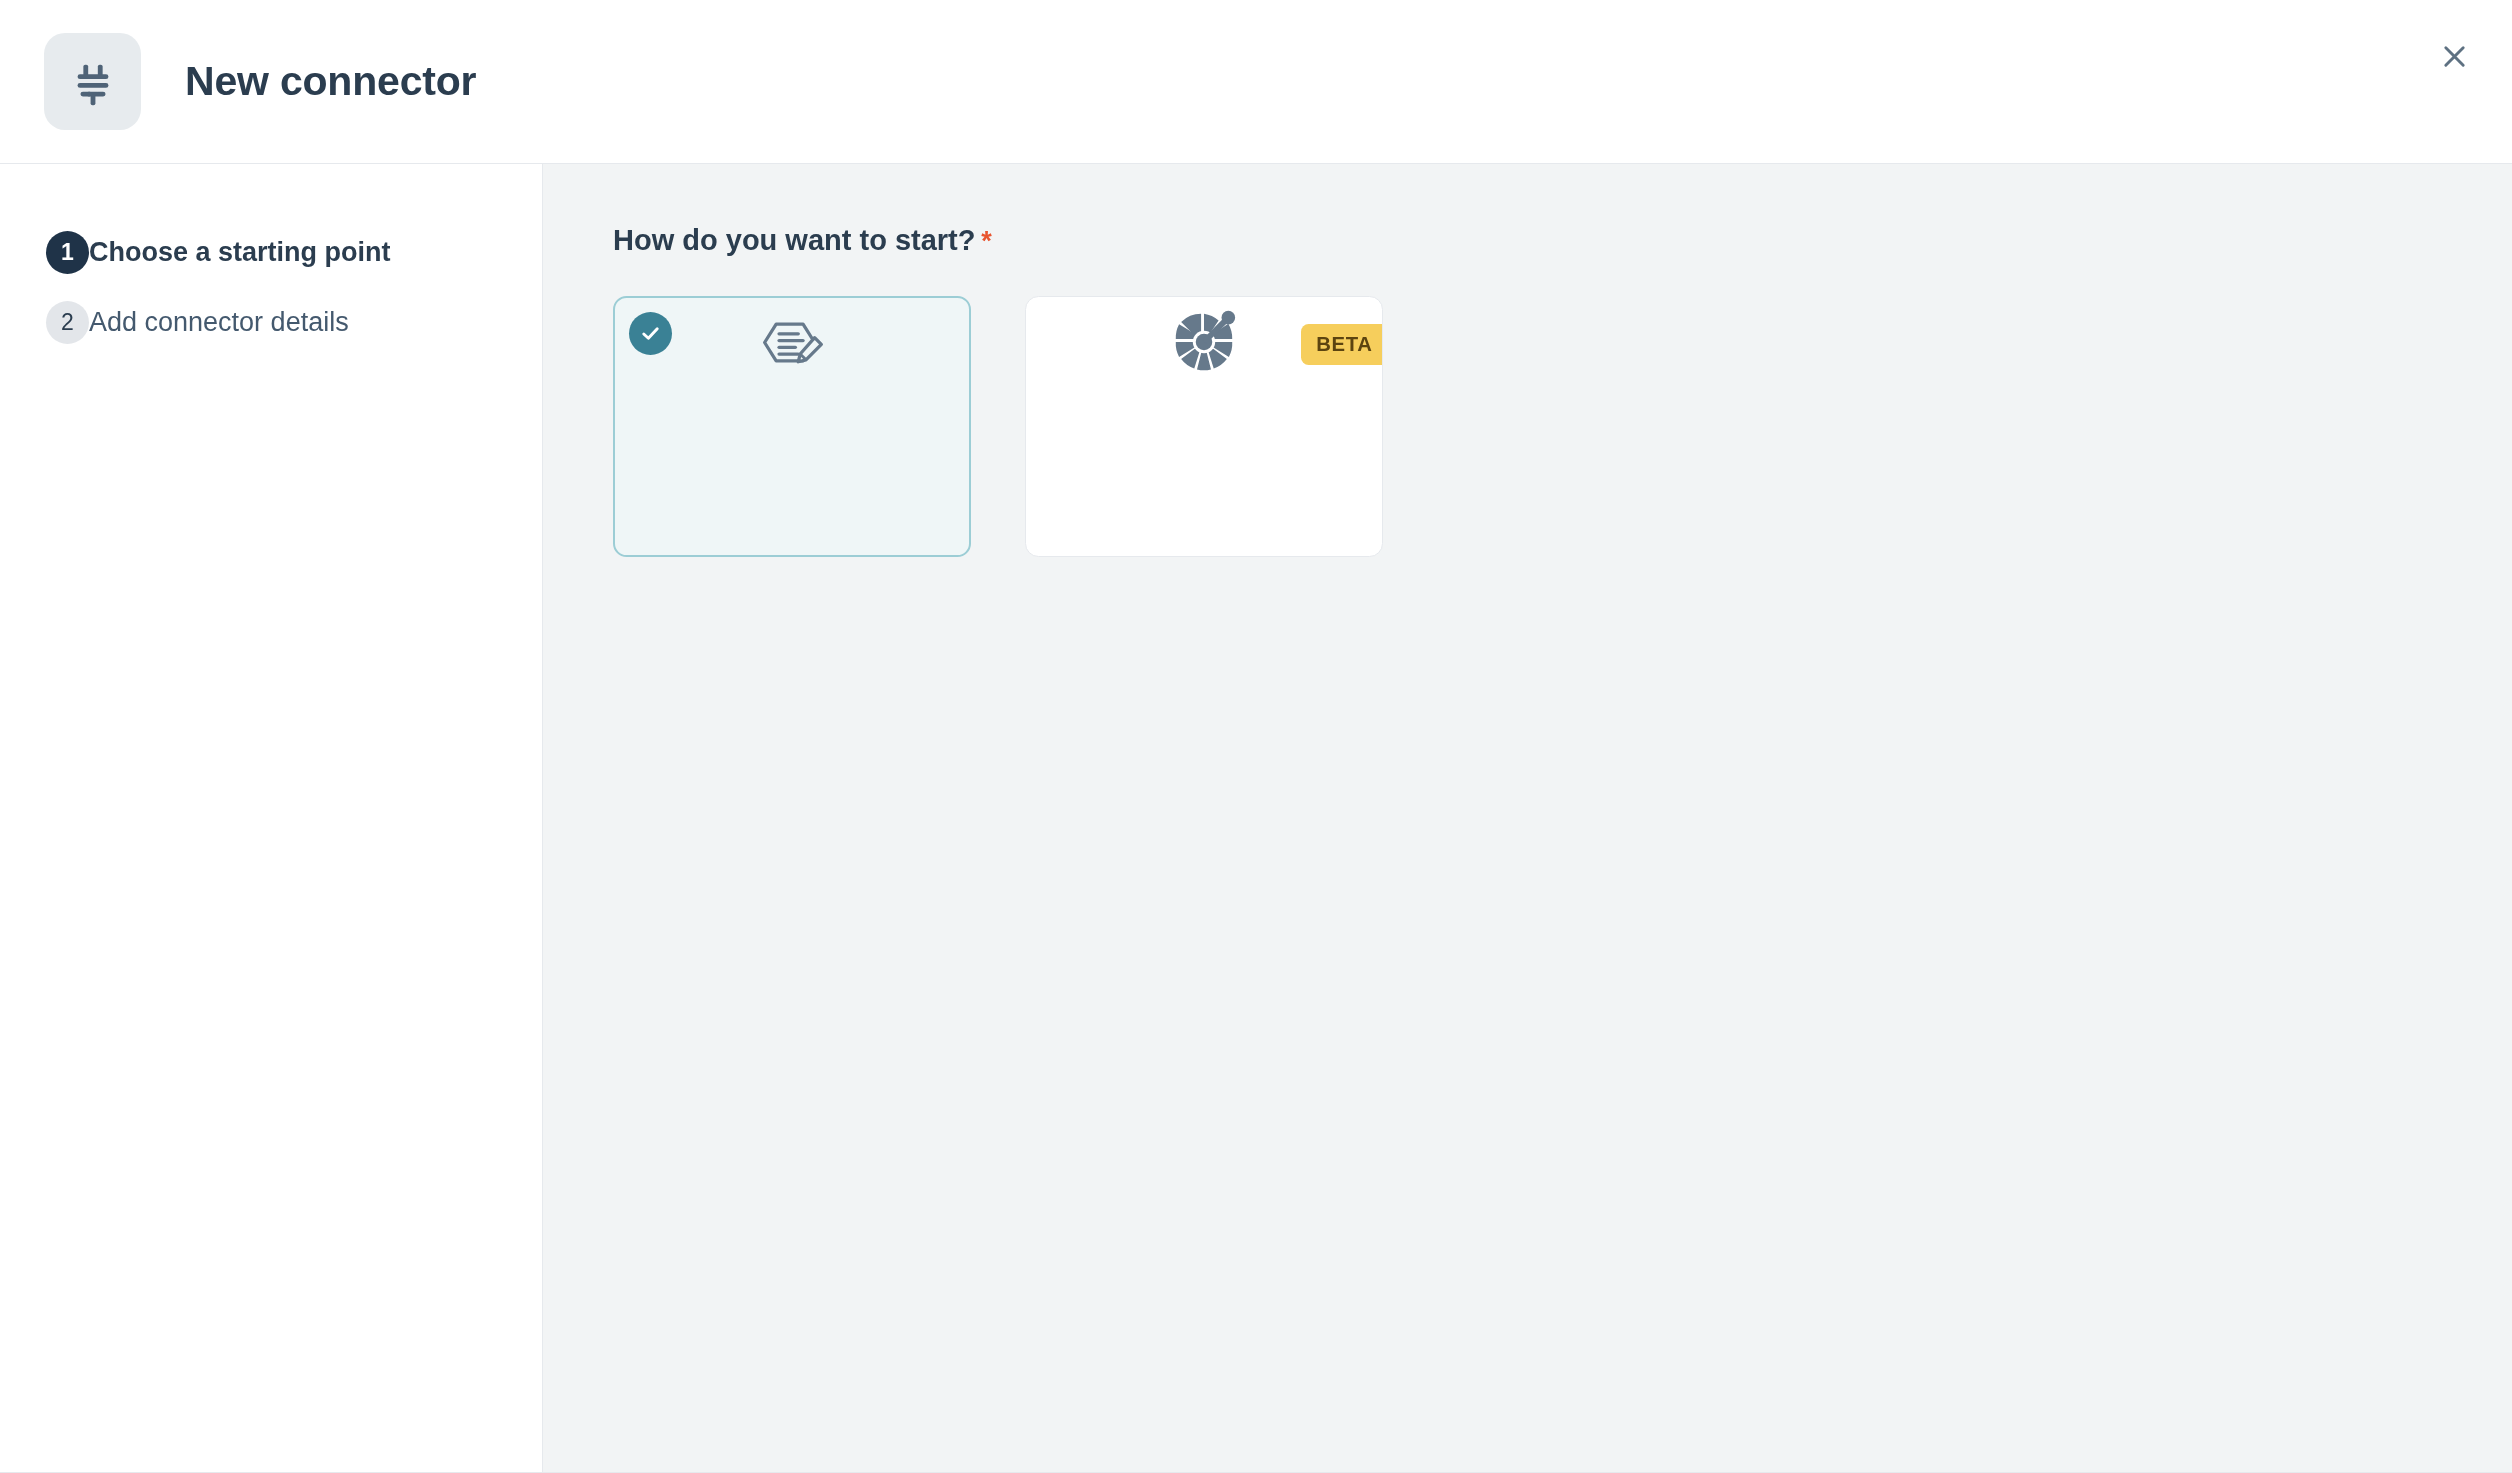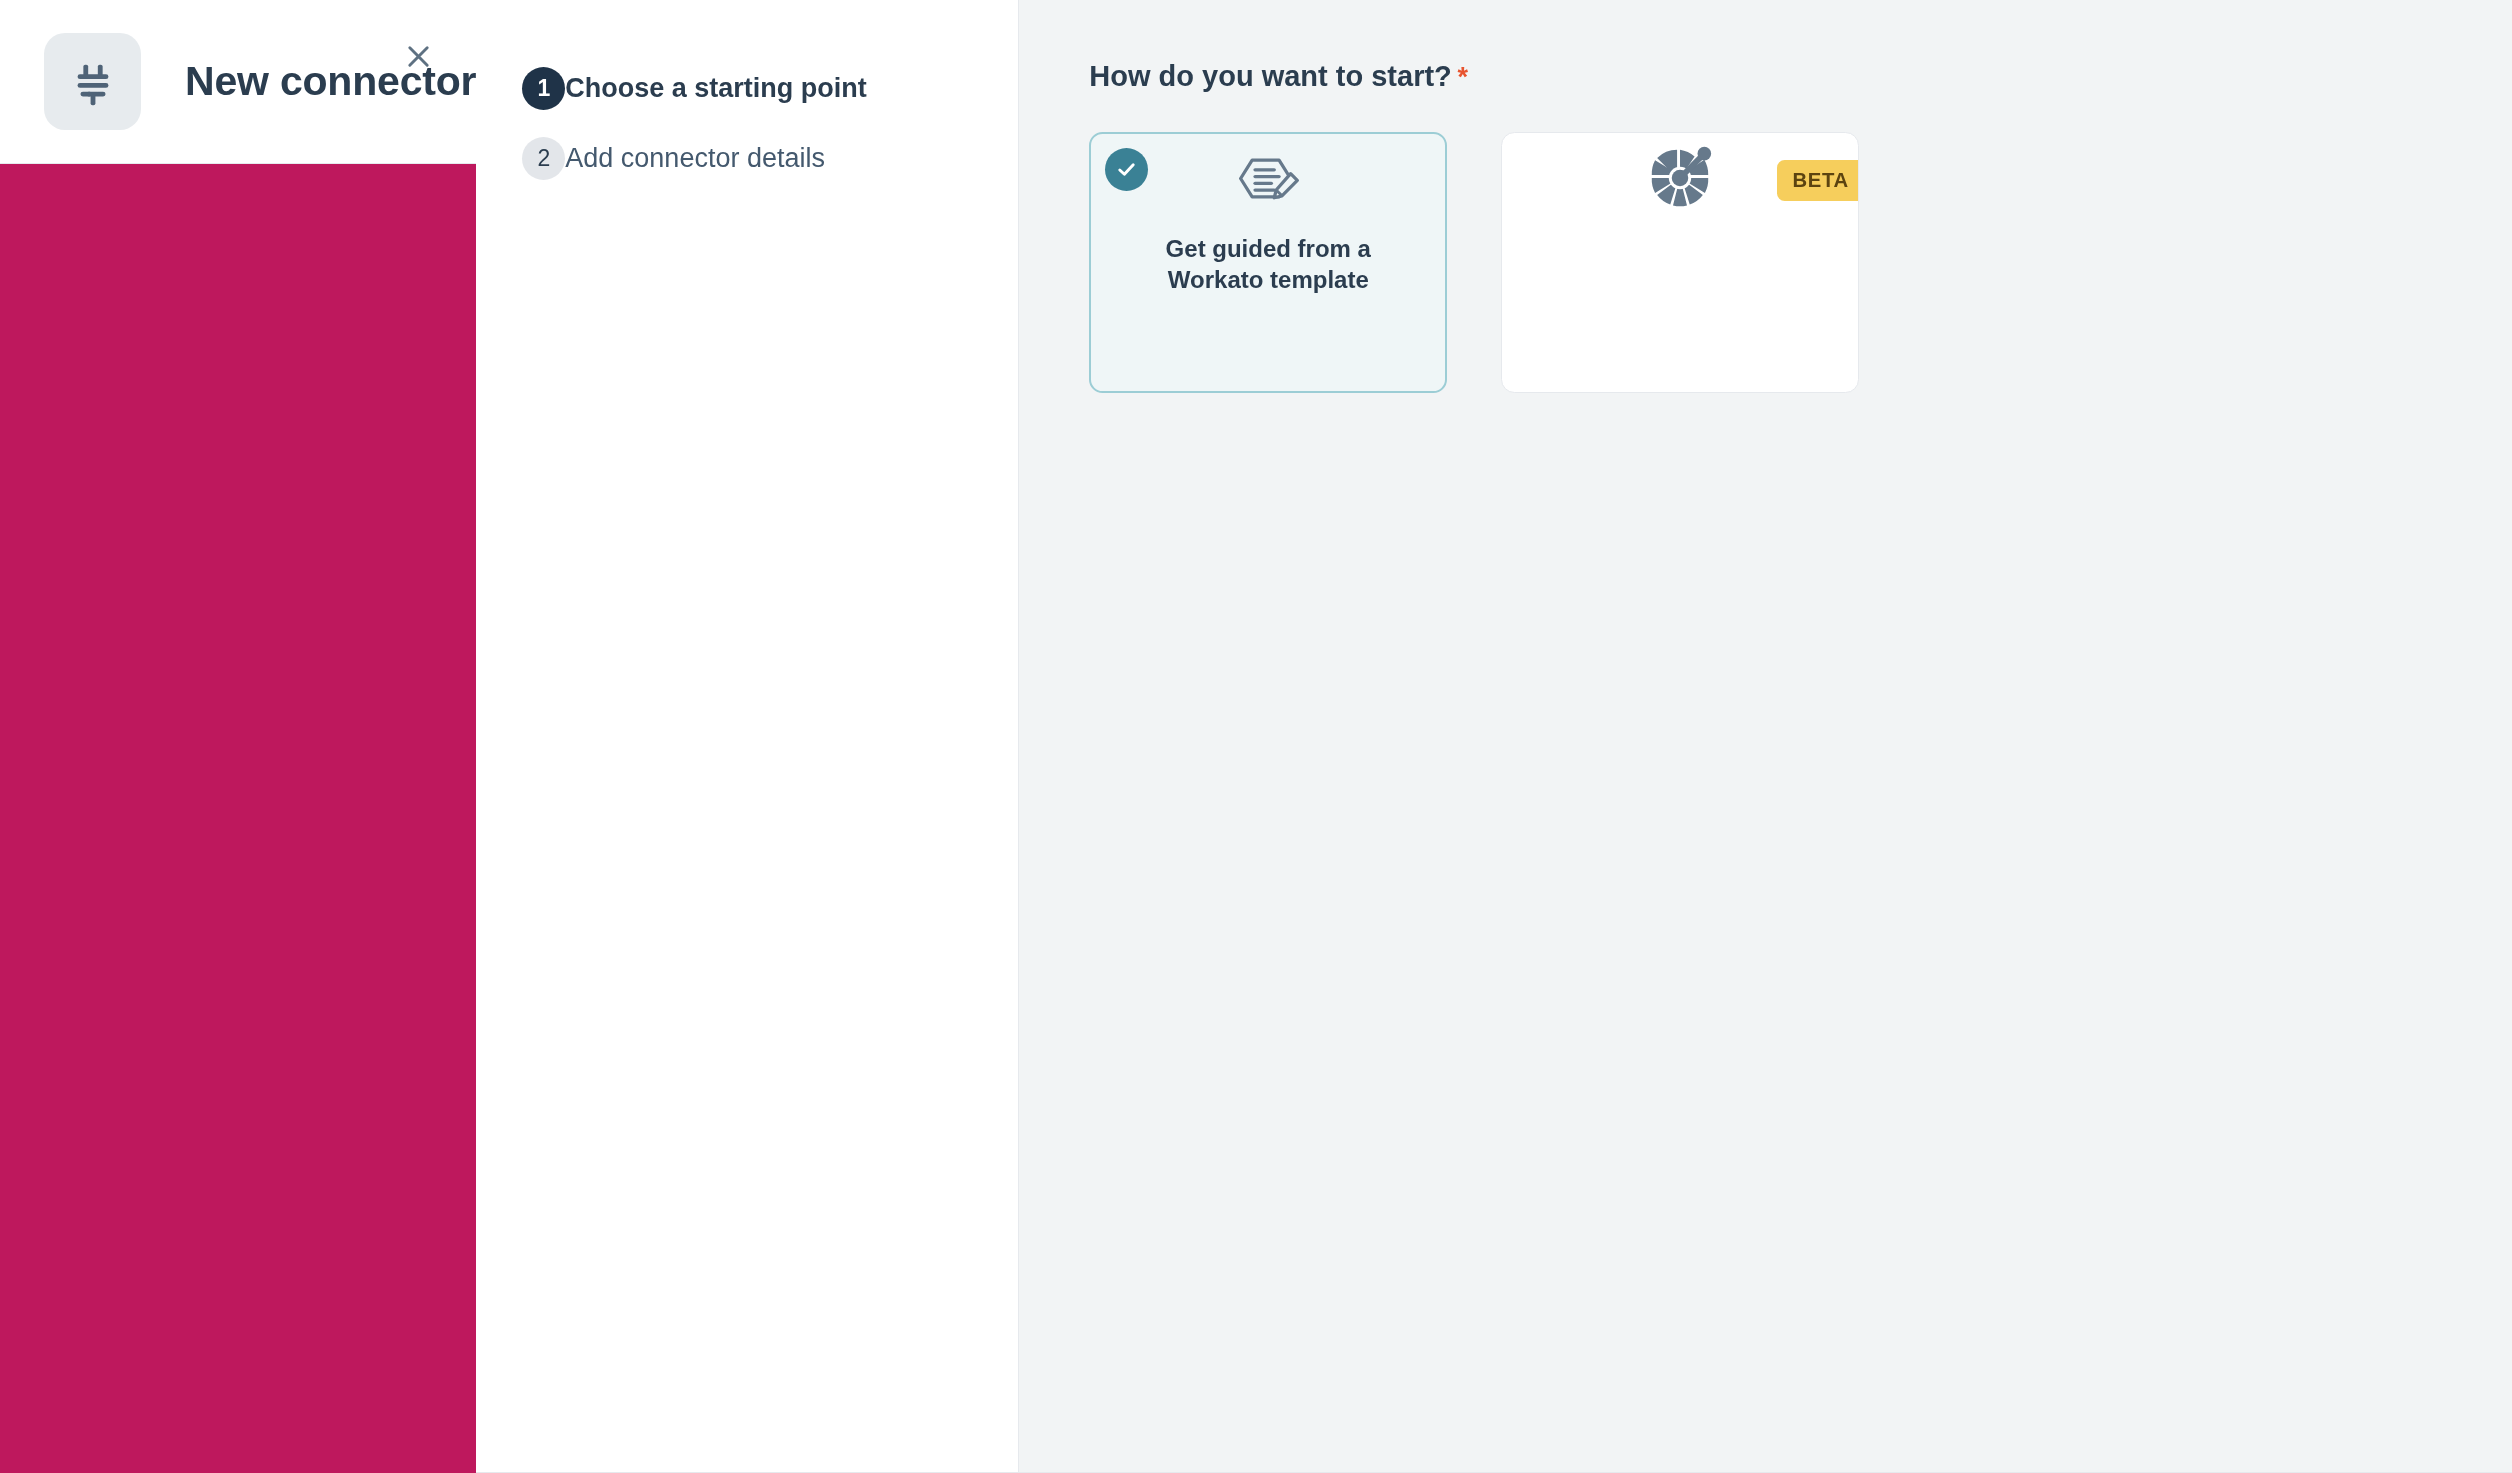--- a/index.html
+++ b/index.html
@@ -17,8 +17,8 @@
     width: 2512px;
     height: 1474px;
     display: flex;
-    flex-direction: row;
-    background: #be185d;
+    flex-direction: column;
+    background: #14b8a6;
     overflow: hidden;
   }
 

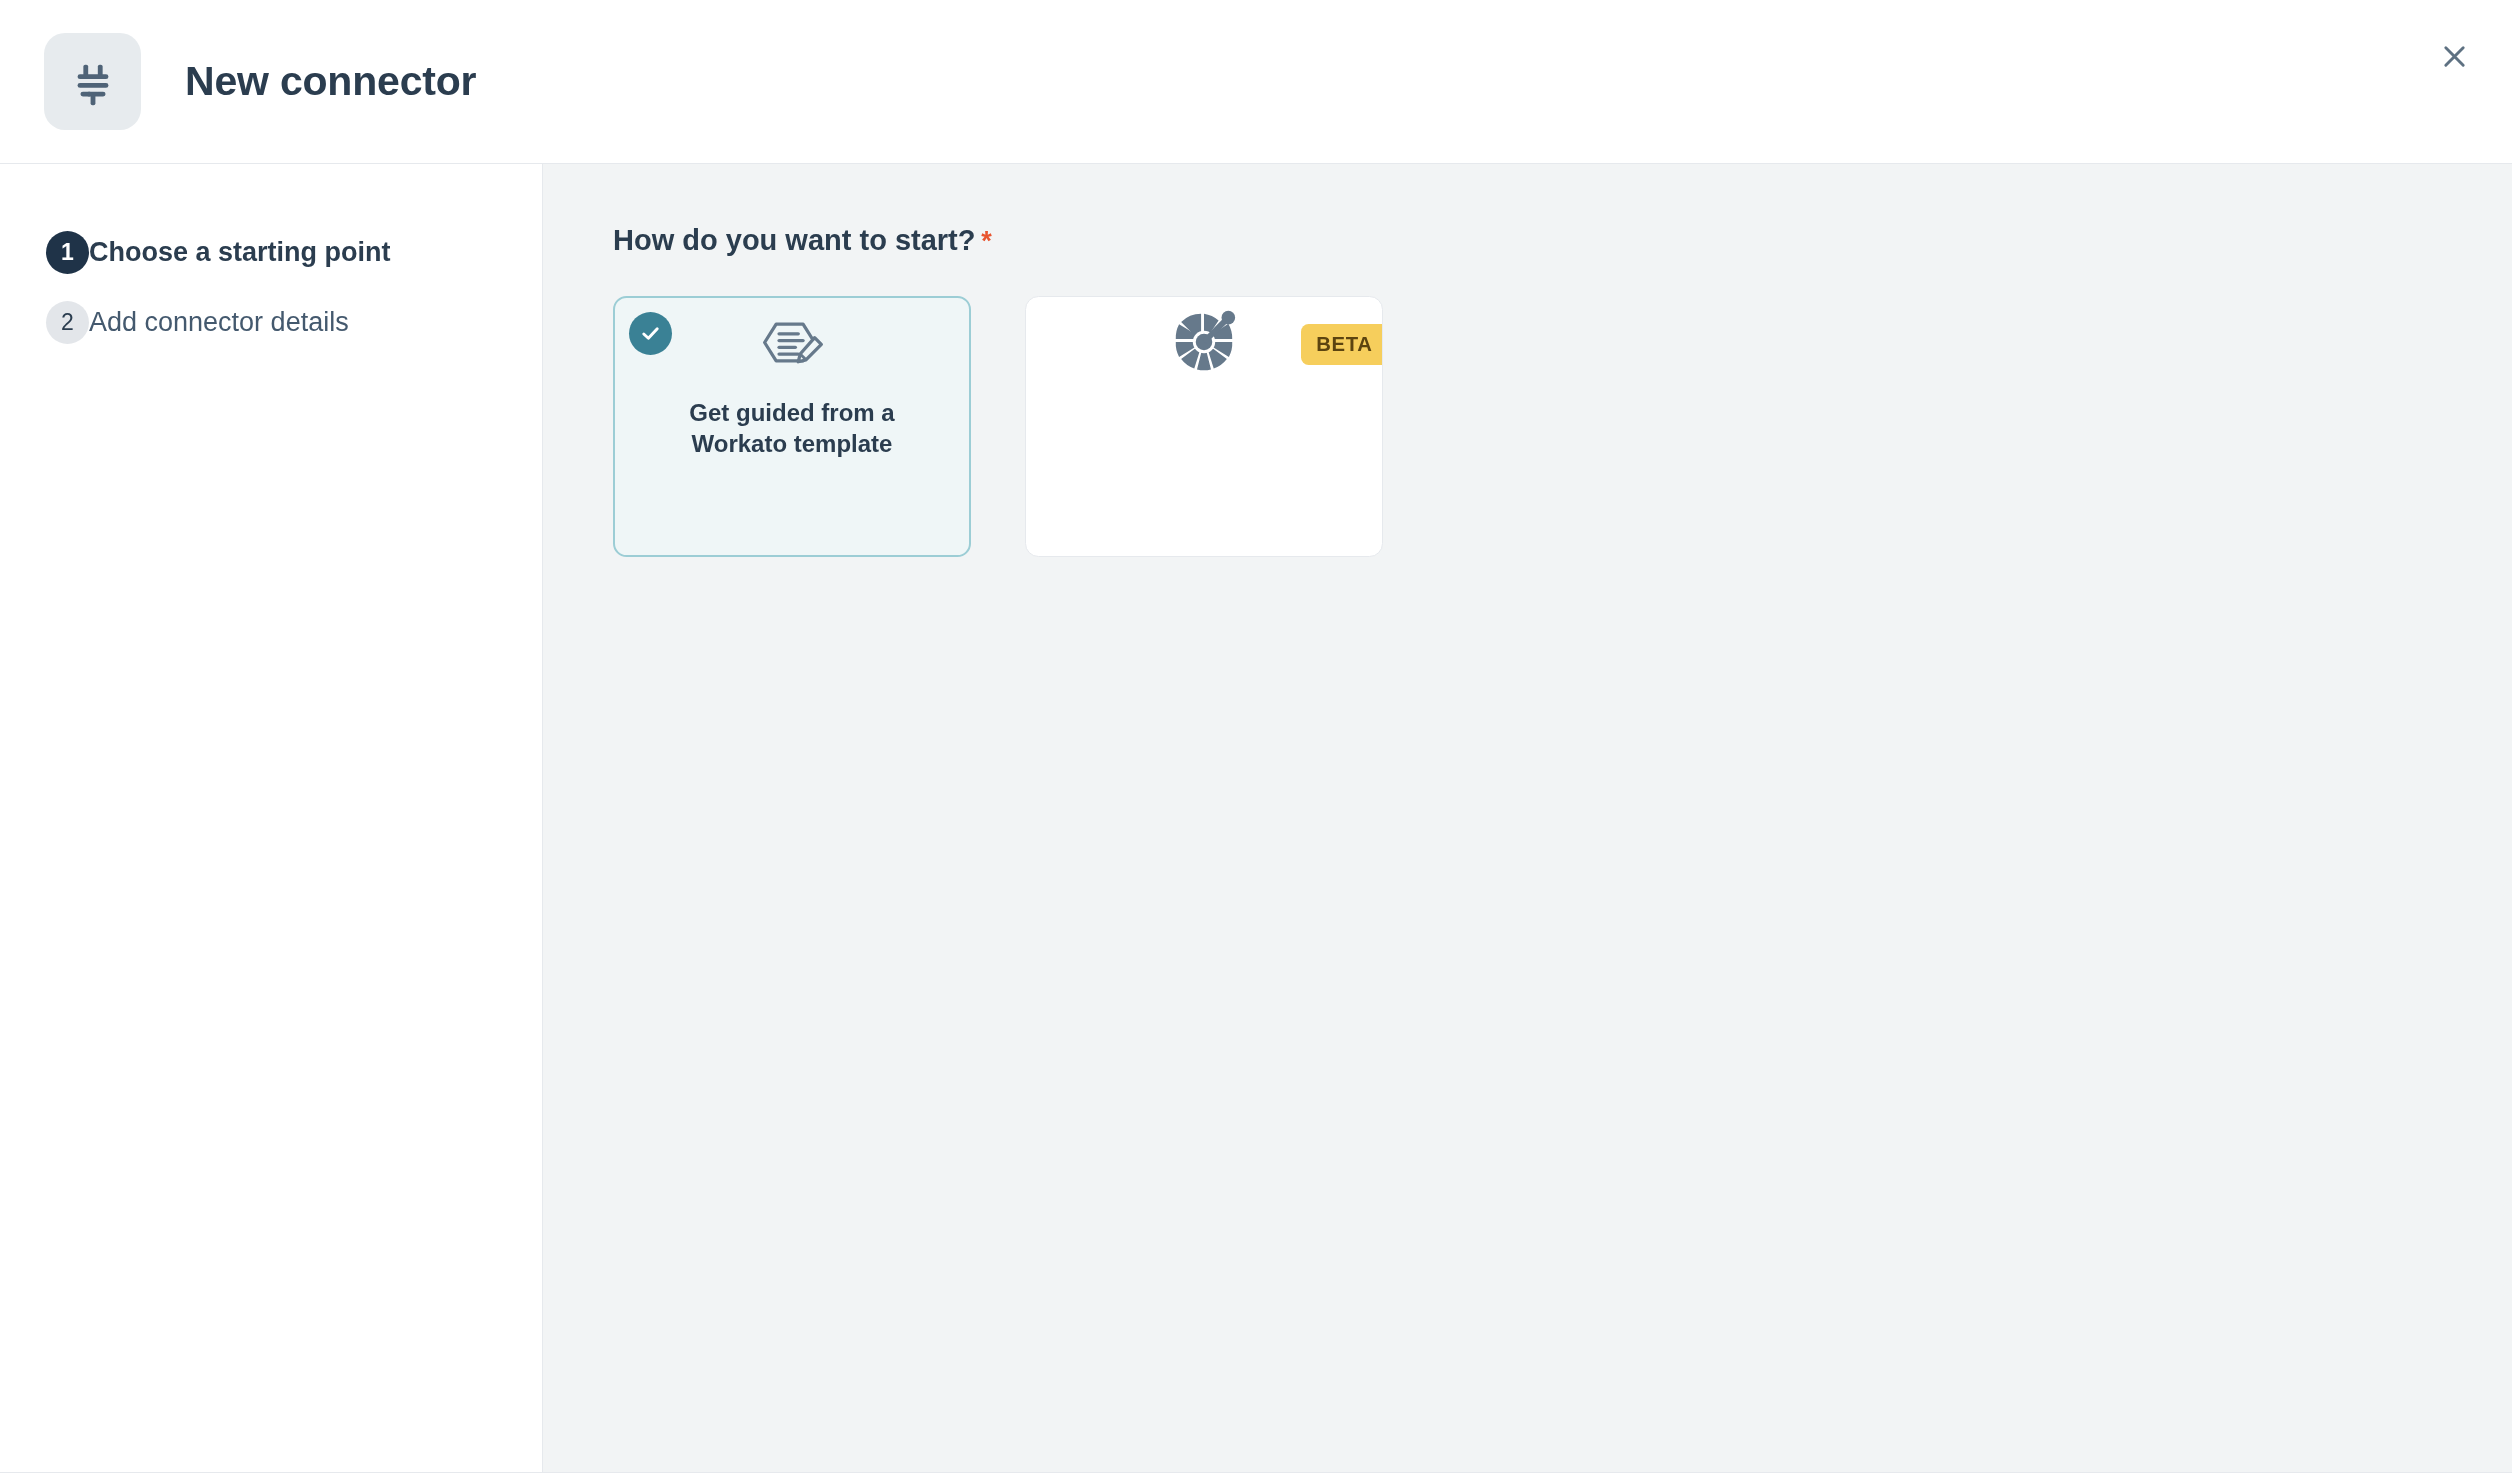--- a/index.html
+++ b/index.html
@@ -328,7 +328,6 @@
             </svg>
           </div>
 
-          <div class="card-label">Get guided from a Workato template</div>
         </div>
 
         <div class="card">

